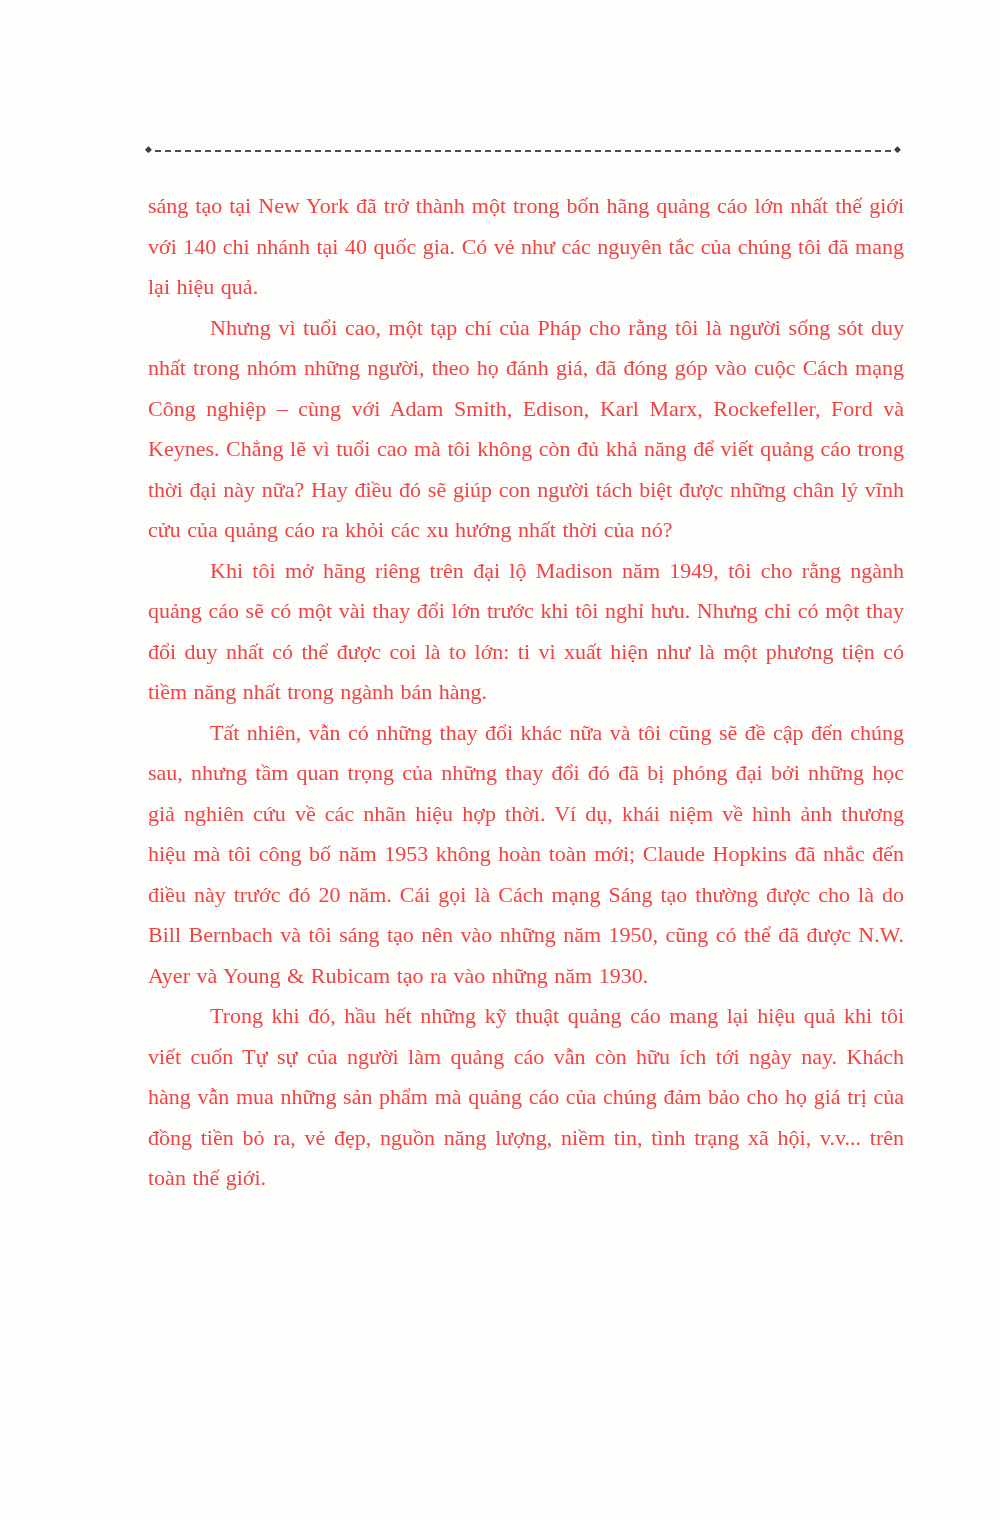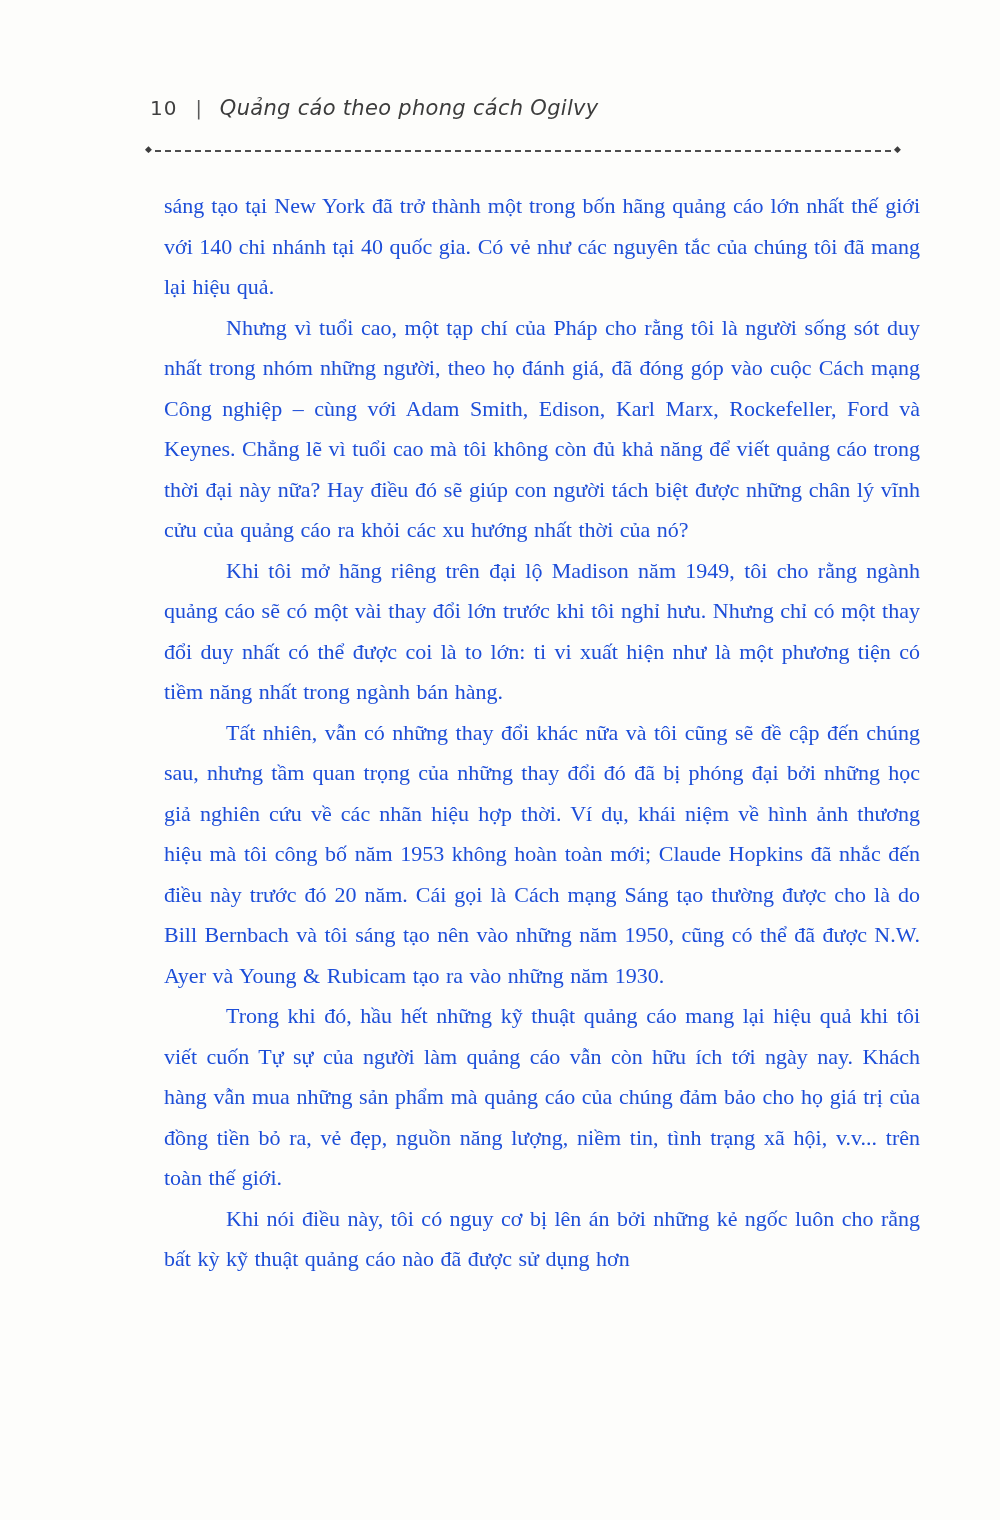--- a/index.html
+++ b/index.html
@@ -84,11 +84,6 @@
 
 <div class="page">
 
-  <div class="header">
-    <span class="page-number">10</span>
-    <span class="header-sep">|</span>
-    <span class="running-title">Quảng cáo theo phong cách Ogilvy</span>
-  </div>
 
   <div class="divider">
     <span class="diamond">◆</span>

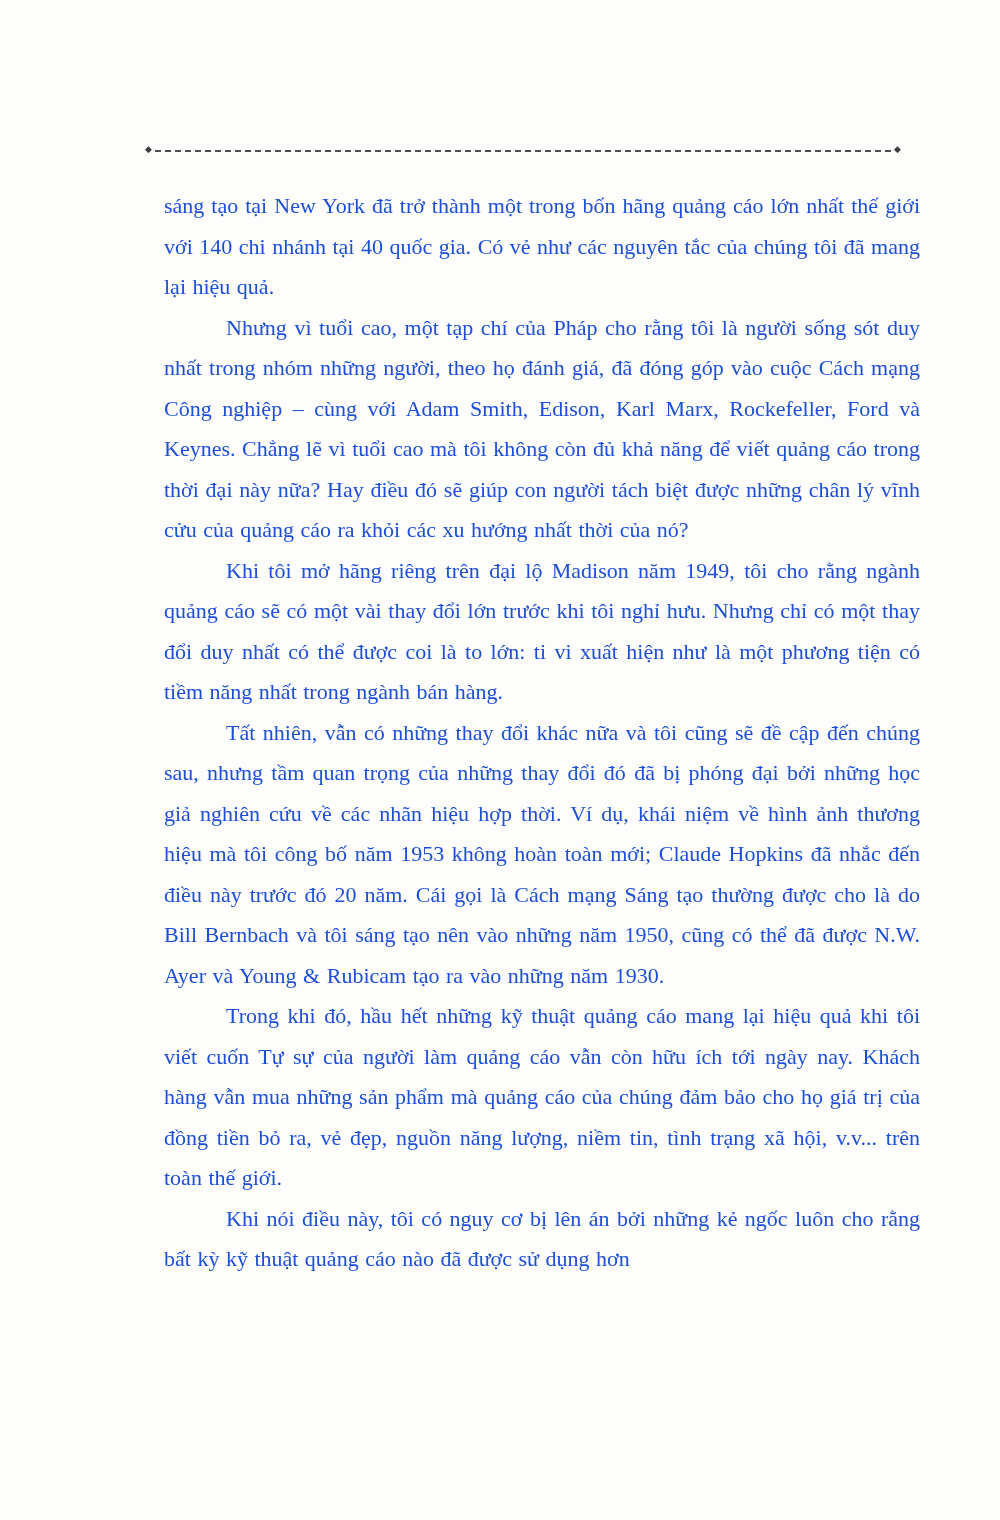--- a/index.html
+++ b/index.html
@@ -67,11 +67,11 @@
   .body-text {
     position: absolute;
     top: 186px;
-    left: 164px;
+    left: 148px;
     width: 756px;
     font-size: 22px;
     line-height: 40.5px;
-    color: #1d4ed8;
+    color: #ef4444;
     text-align: justify;
     word-spacing: 1px;
   }

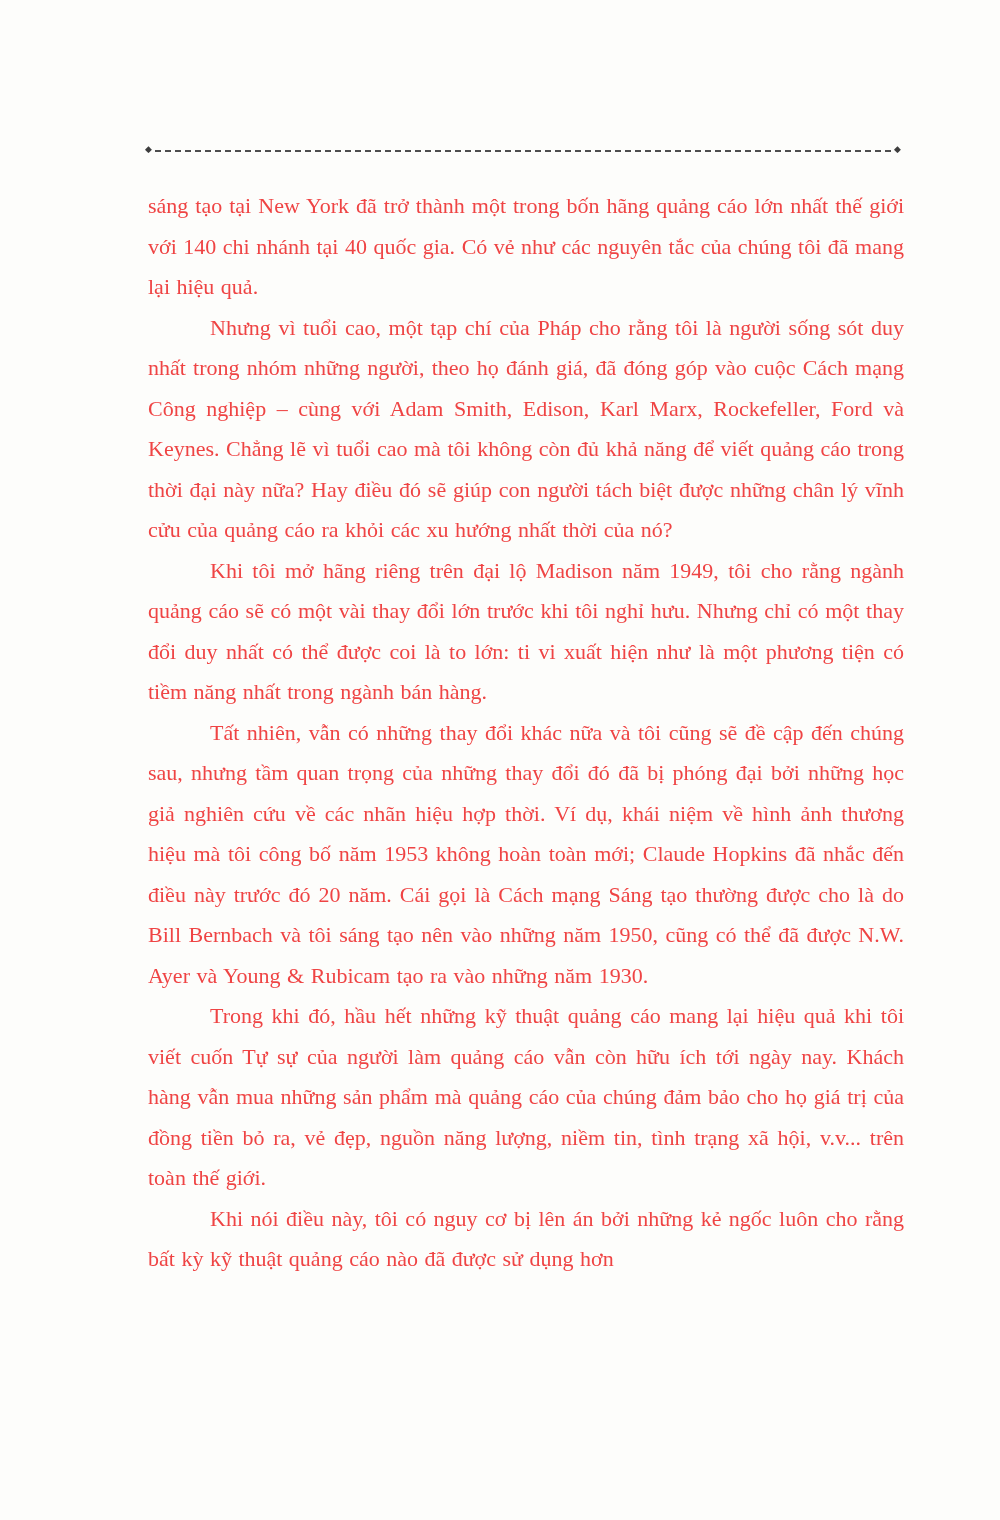--- a/index.html
+++ b/index.html
@@ -97,7 +97,6 @@
     <p class="indent">Khi tôi mở hãng riêng trên đại lộ Madison năm 1949, tôi cho rằng ngành quảng cáo sẽ có một vài thay đổi lớn trước khi tôi nghỉ hưu. Nhưng chỉ có một thay đổi duy nhất có thể được coi là to lớn: ti vi xuất hiện như là một phương tiện có tiềm năng nhất trong ngành bán hàng.</p>
     <p class="indent">Tất nhiên, vẫn có những thay đổi khác nữa và tôi cũng sẽ đề cập đến chúng sau, nhưng tầm quan trọng của những thay đổi đó đã bị phóng đại bởi những học giả nghiên cứu về các nhãn hiệu hợp thời. Ví dụ, khái niệm về hình ảnh thương hiệu mà tôi công bố năm 1953 không hoàn toàn mới; Claude Hopkins đã nhắc đến điều này trước đó 20 năm. Cái gọi là Cách mạng Sáng tạo thường được cho là do Bill Bernbach và tôi sáng tạo nên vào những năm 1950, cũng có thể đã được N.W. Ayer và Young &amp; Rubicam tạo ra vào những năm 1930.</p>
     <p class="indent"><span>Trong khi đó, hầu hết những kỹ thuật quảng cáo mang lại hiệu quả khi tôi viết cuốn </span><span class="italic">Tự sự của người làm quảng cáo</span><span> vẫn còn hữu ích tới ngày nay. Khách hàng vẫn mua những sản phẩm mà quảng cáo của chúng đảm bảo cho họ giá trị của đồng tiền bỏ ra, vẻ đẹp, nguồn năng lượng, niềm tin, tình trạng xã hội, v.v... trên toàn thế giới.</span></p>
-    <p class="indent">Khi nói điều này, tôi có nguy cơ bị lên án bởi những kẻ ngốc luôn cho rằng bất kỳ kỹ thuật quảng cáo nào đã được sử dụng hơn</p>
   </div>
 
 </div>

